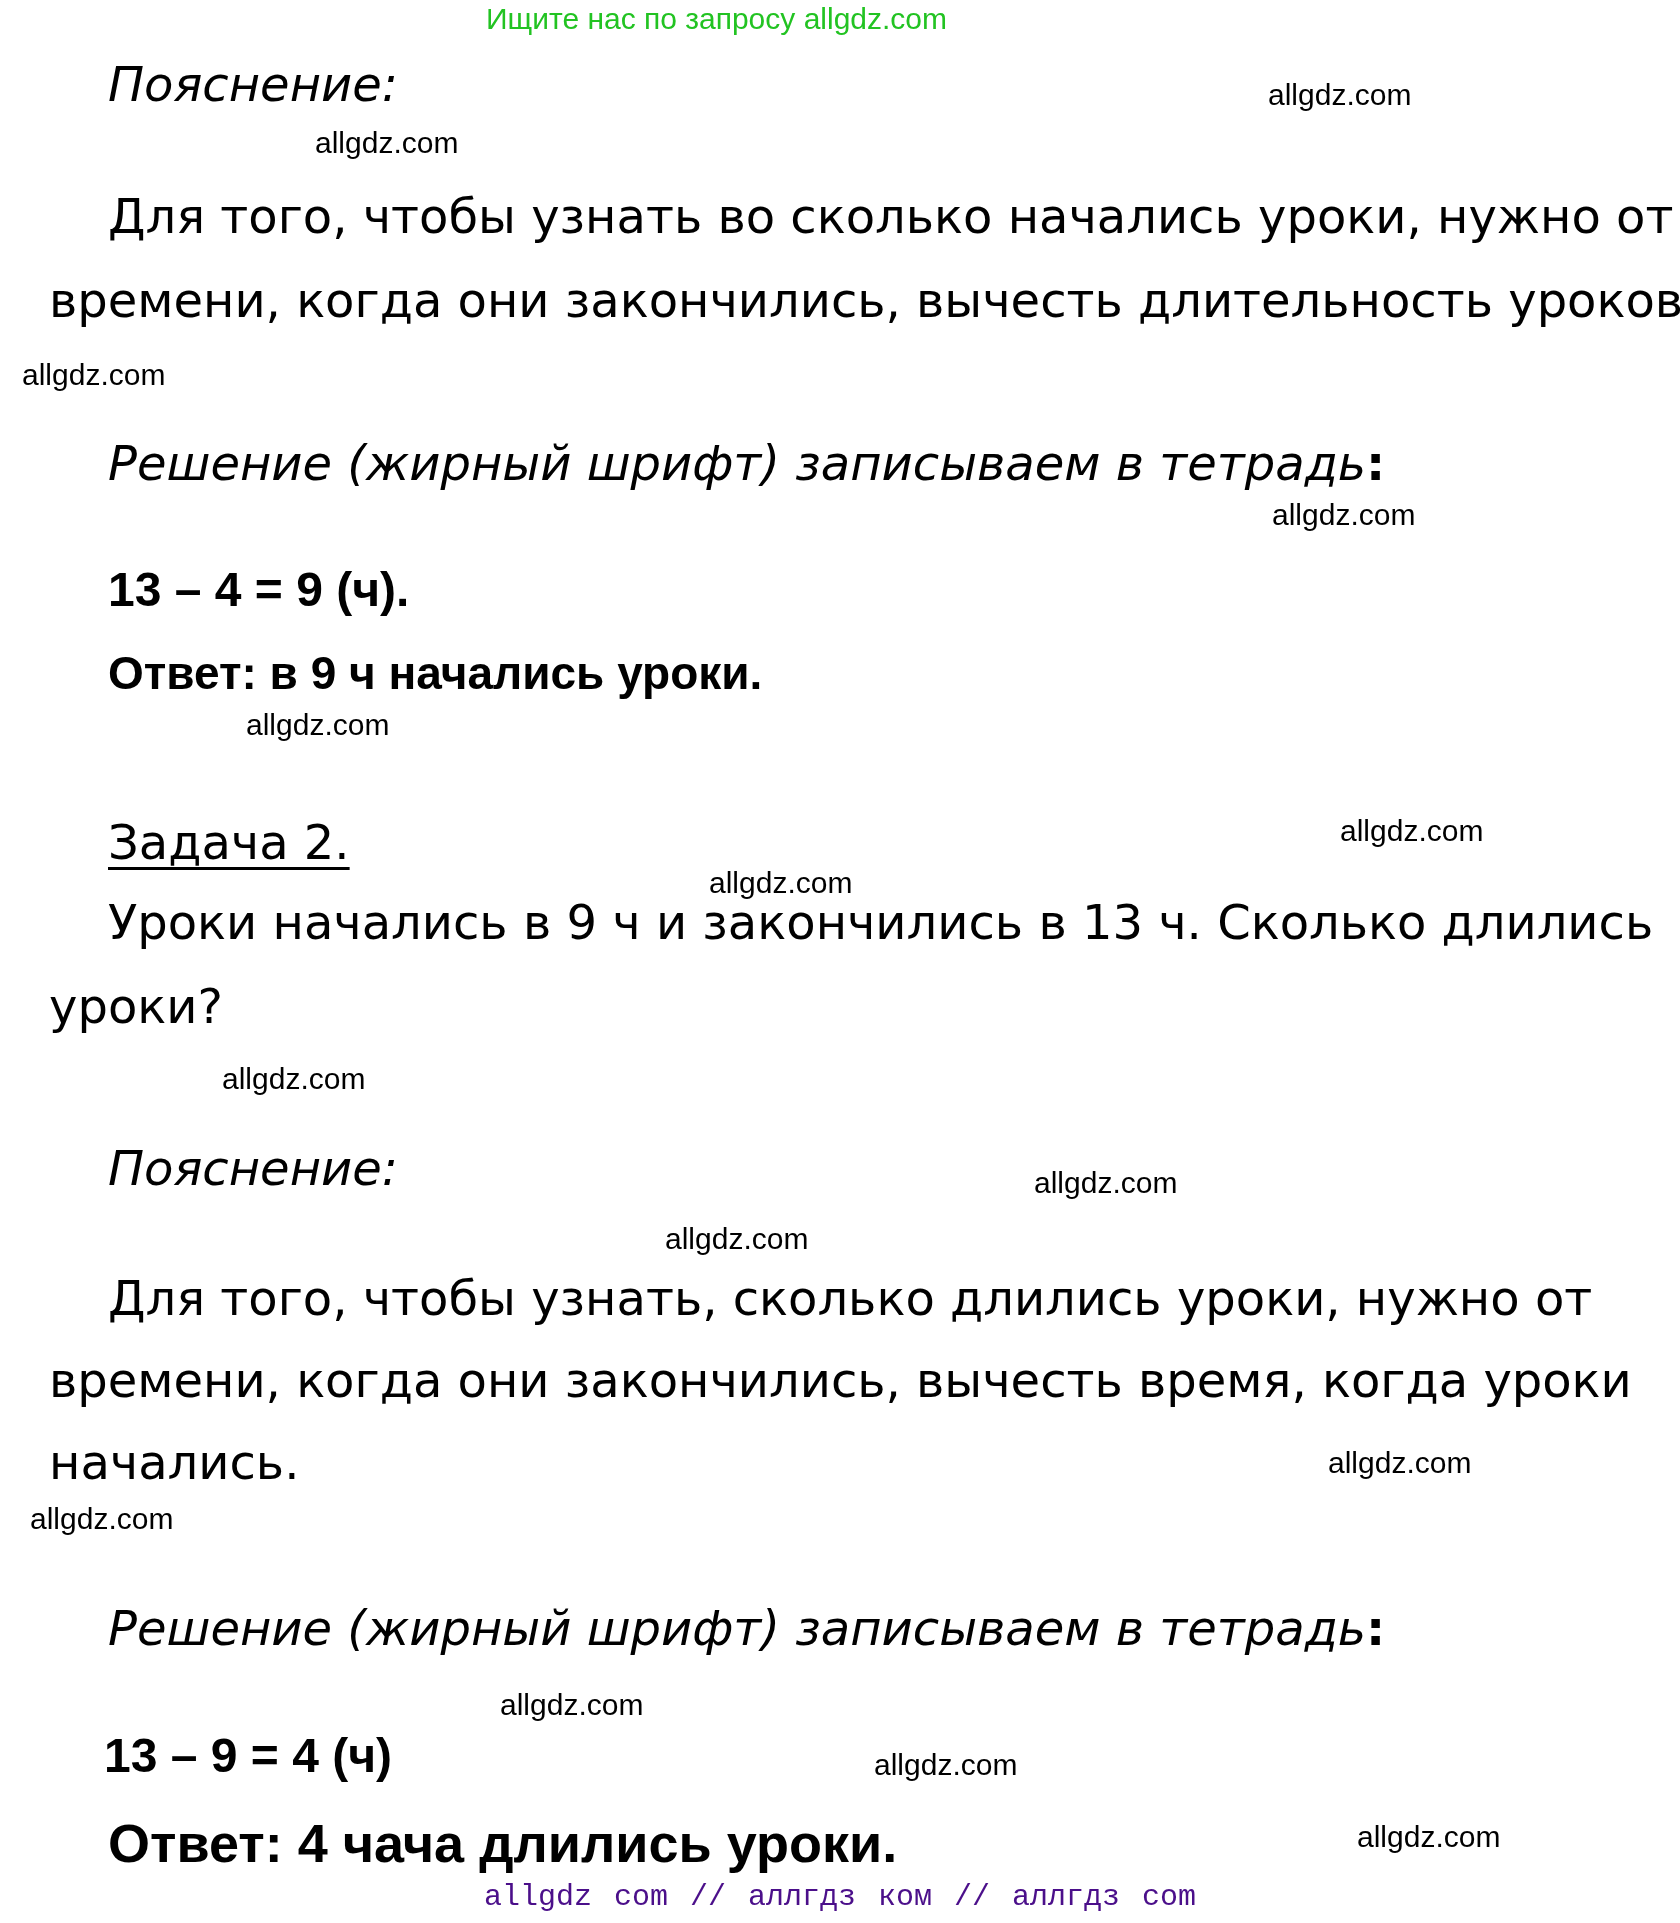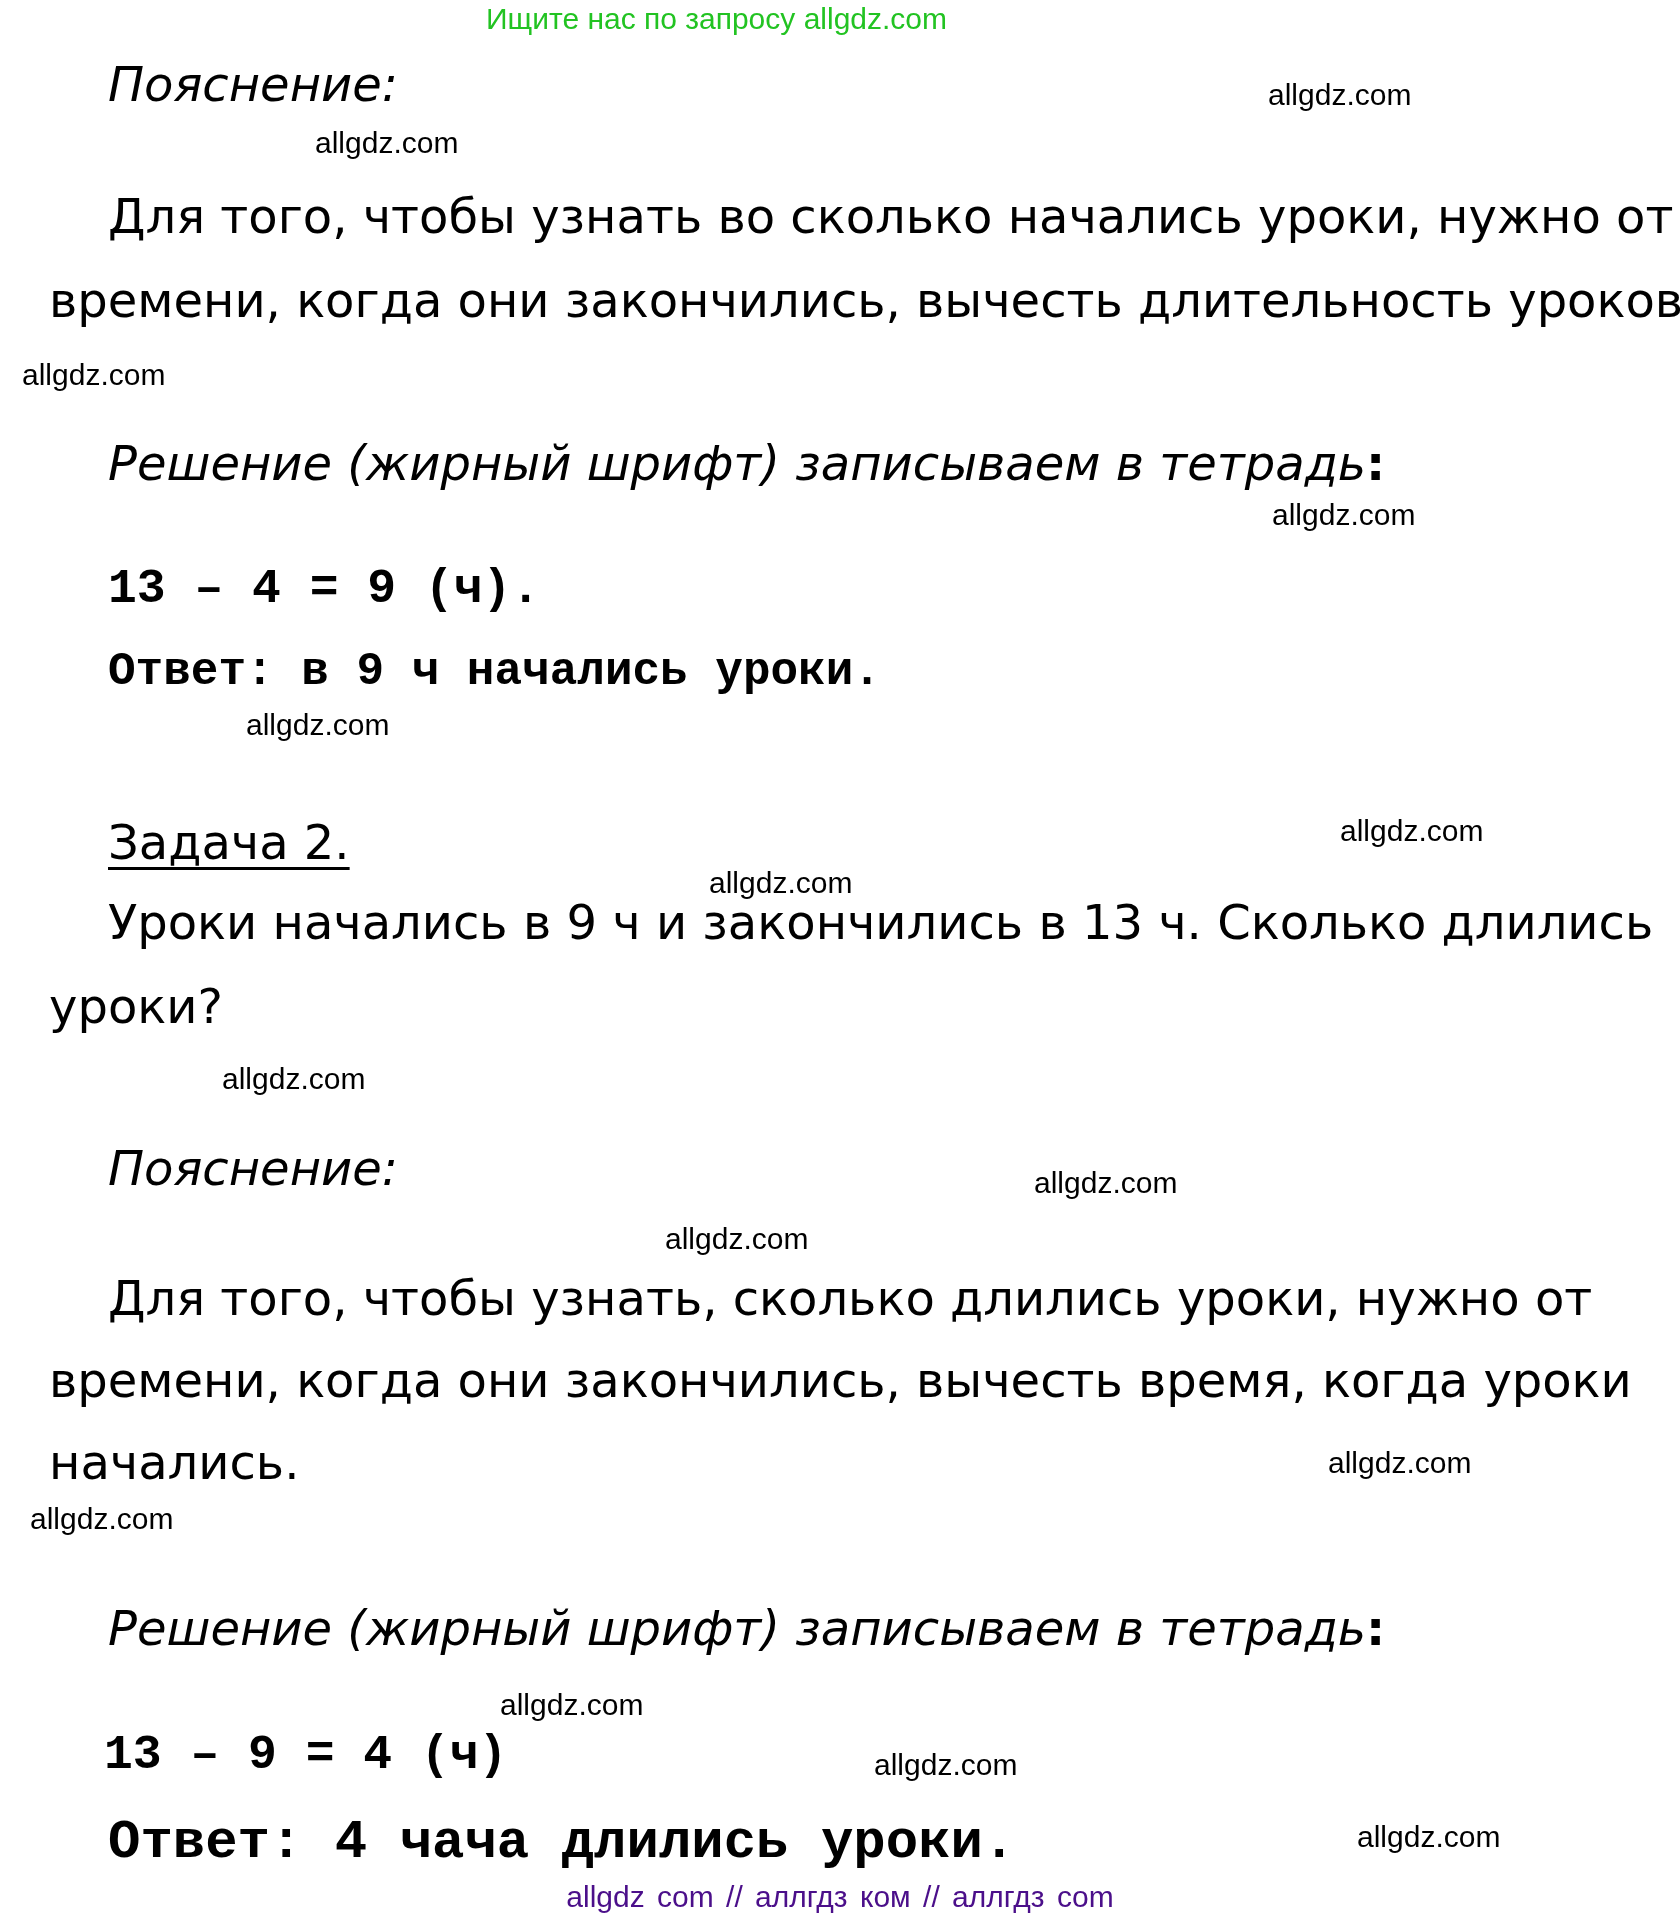--- a/index.html
+++ b/index.html
@@ -9,7 +9,7 @@
   .wm { font-family:Liberation Sans, sans-serif; font-size:30px; color:#000;text-align:center; }
   .it { font-family:"DejaVu Sans", sans-serif; font-style:italic; font-size:48px; }
   .body-text { font-family:"DejaVu Sans", sans-serif; font-size:48px; }
-  .bold { font-family:Liberation Mono, monospace; font-weight:bold; font-size:48px; }
+  .bold { font-family:Liberation Sans, sans-serif; font-weight:bold; font-size:48px; }
   .heading { font-family:"DejaVu Sans", sans-serif; font-size:48px; text-decoration:underline; text-decoration-thickness:3px; text-underline-offset:8px; }
   .footer { font-family:Liberation Sans, sans-serif; font-size:30px; color:#4b0f8a; left:0; width:1680px; text-align:center; top:1880px; word-spacing:4px; }
   .colon-bold { font-weight:bold; font-style:normal; }

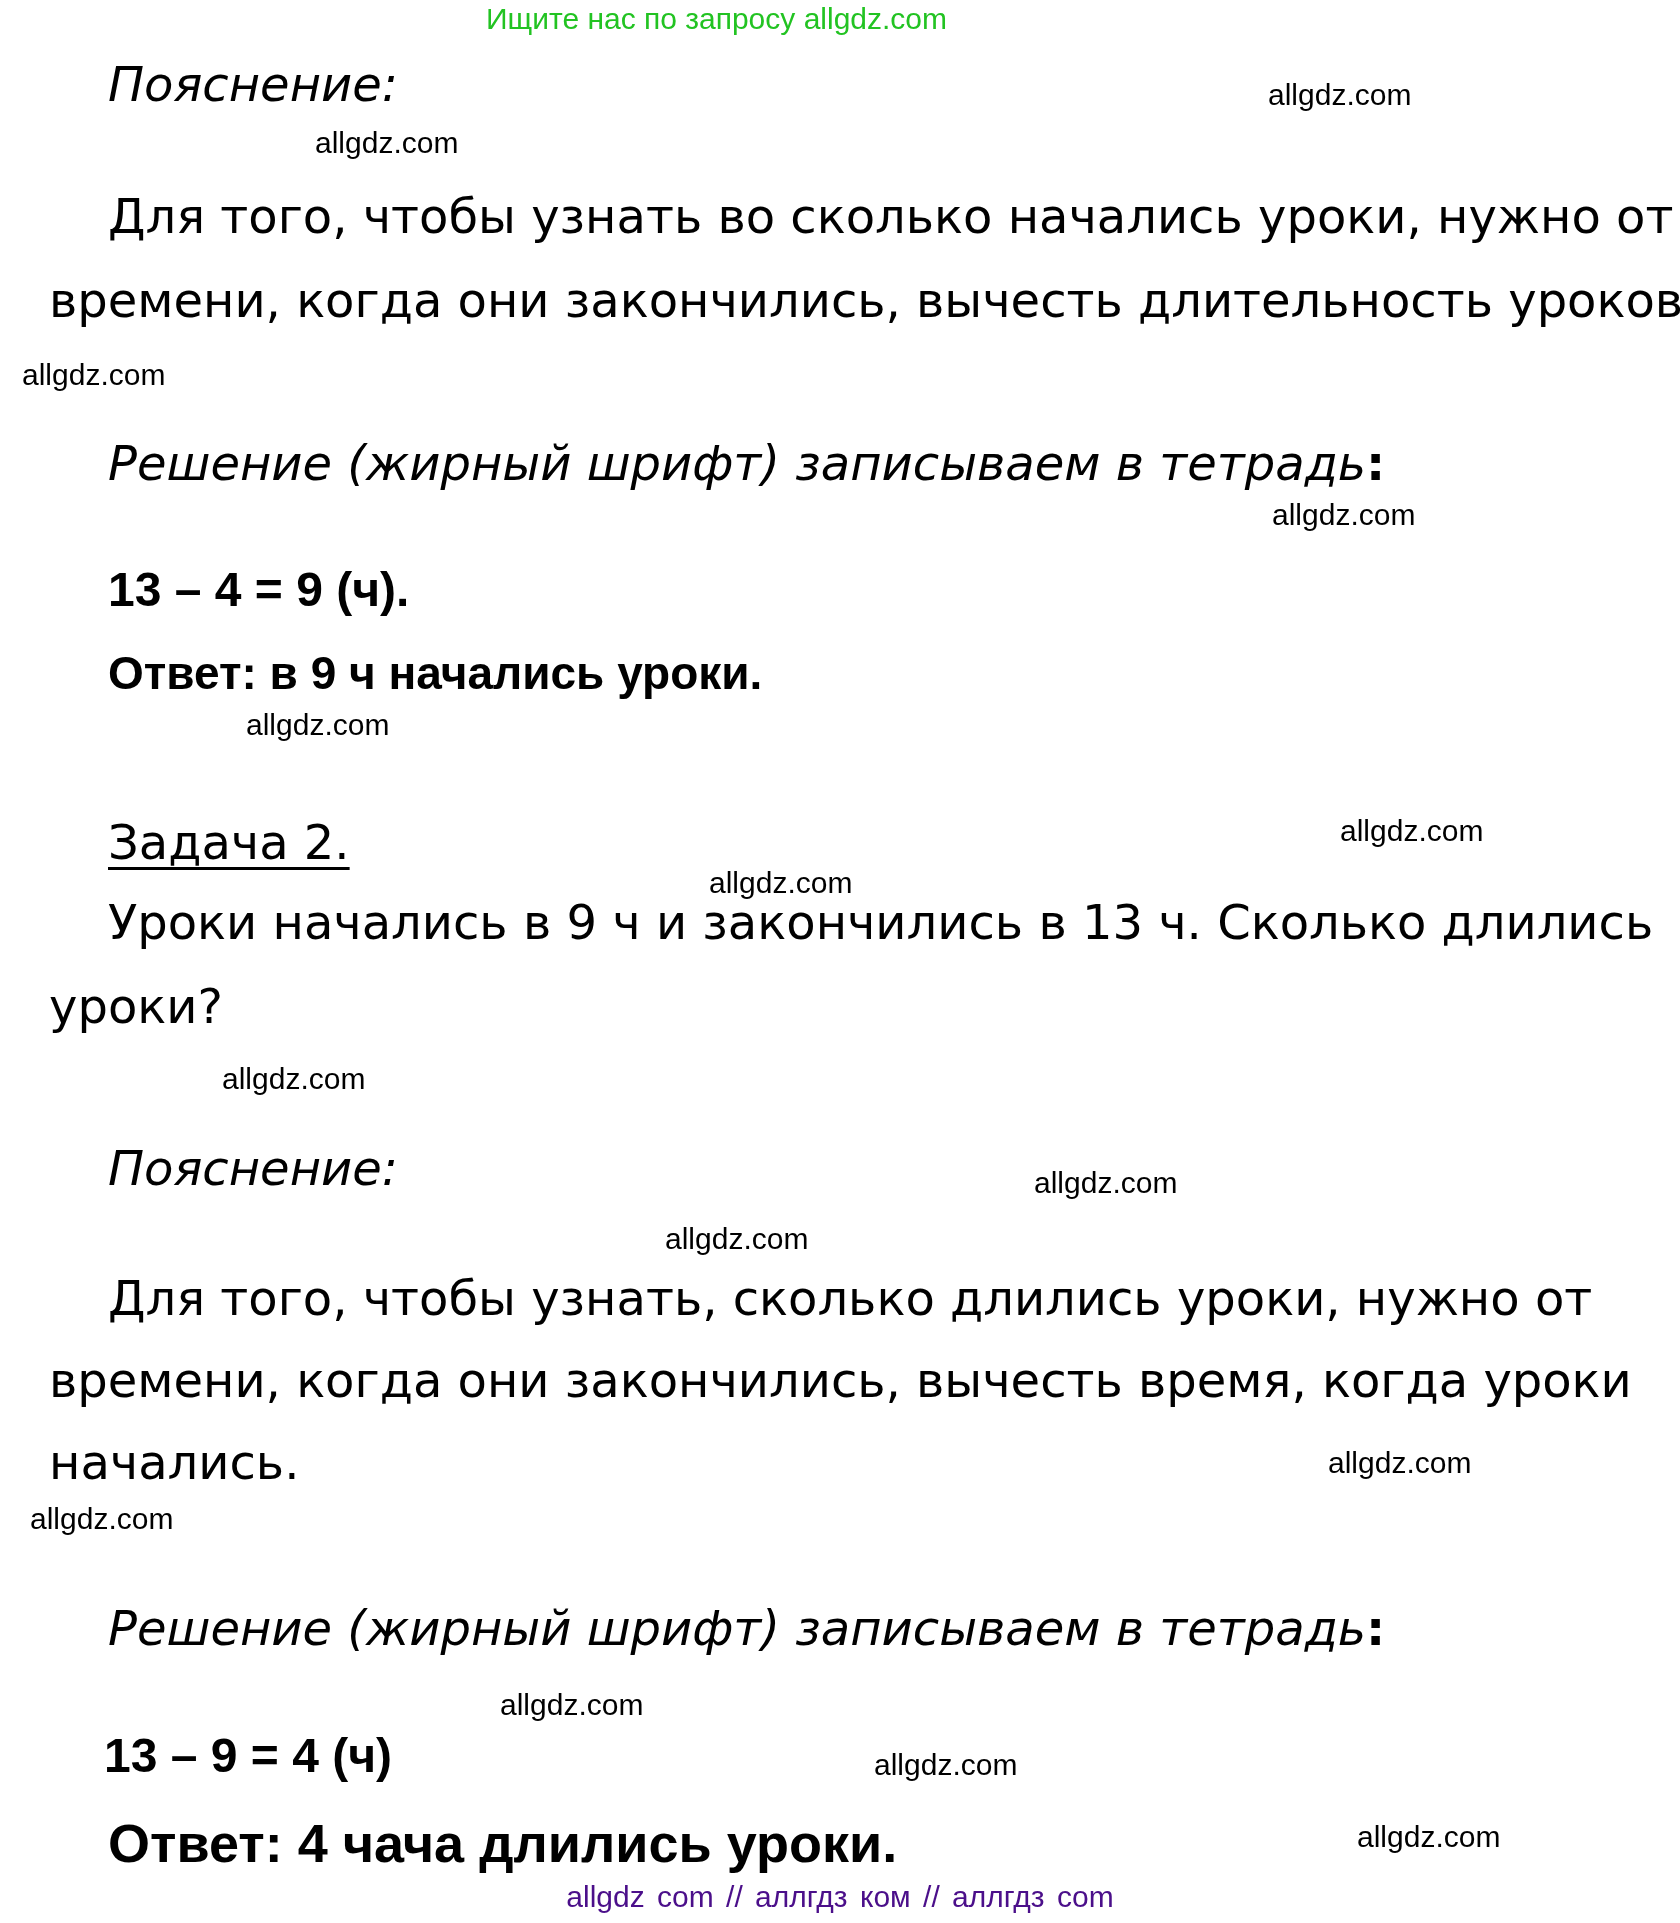--- a/index.html
+++ b/index.html
@@ -11,7 +11,7 @@
   .body-text { font-family:"DejaVu Sans", sans-serif; font-size:48px; }
   .bold { font-family:Liberation Sans, sans-serif; font-weight:bold; font-size:48px; }
   .heading { font-family:"DejaVu Sans", sans-serif; font-size:48px; text-decoration:underline; text-decoration-thickness:3px; text-underline-offset:8px; }
-  .footer { font-family:Liberation Sans, sans-serif; font-size:30px; color:#4b0f8a; left:0; width:1680px; text-align:center; top:1880px; word-spacing:4px; }
+  .footer { font-family:Liberation Mono, monospace; font-size:30px; color:#4b0f8a; left:0; width:1680px; text-align:center; top:1880px; word-spacing:4px; }
   .colon-bold { font-weight:bold; font-style:normal; }
 </style>
 </head>

